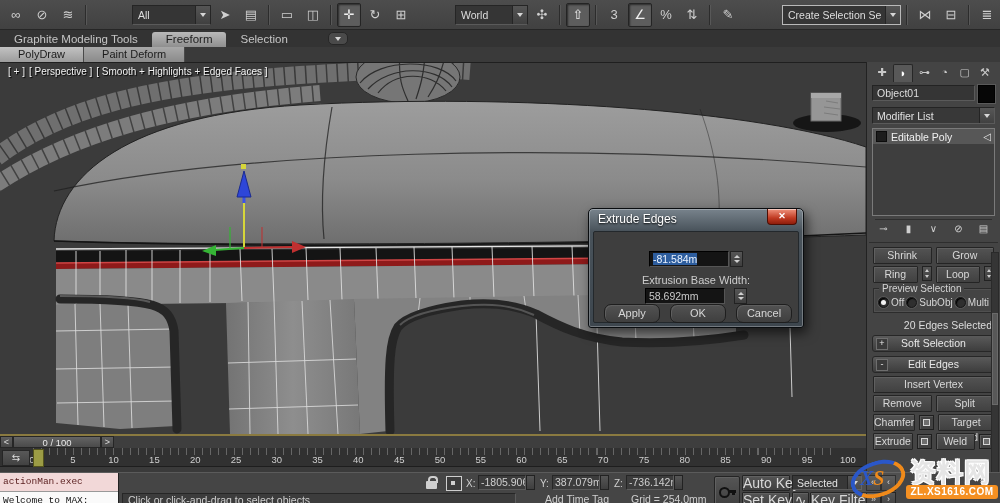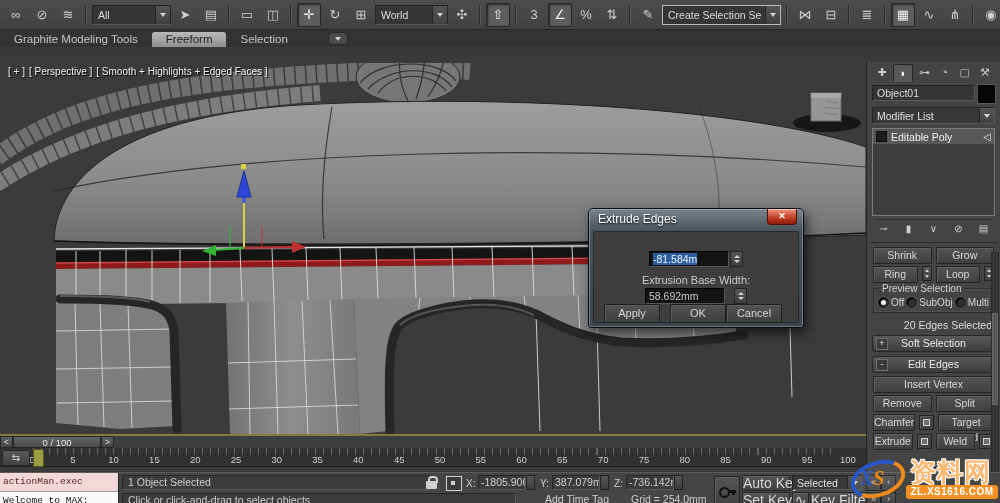--- a/index.html
+++ b/index.html
@@ -13,7 +13,7 @@
   .ti.active{background:#5d5d5d;border-color:#242424;box-shadow:inset 1px 1px 2px rgba(0,0,0,.55);color:#f0f0f0;}
   .tsep{width:1px;height:20px;background:#2c2c2c;border-right:1px solid #585858;margin:0 3px;flex:0 0 auto;}
   .tdd{height:18px;background:#353535;border:1px solid #252525;border-bottom-color:#5a5a5a;display:flex;align-items:center;
-       color:#ddd;font-size:10.5px;padding-left:5px;flex:0 0 auto;}
+       color:#ddd;font-size:10.5px;padding-left:5px;flex:0 0 auto;margin-left:40px;}
   .tdd .caret-btn{width:14px;height:100%;background:linear-gradient(#555,#404040);border-left:1px solid #252525;
        display:flex;align-items:center;justify-content:center;margin-left:auto;}
   .caret{width:0;height:0;border-left:3.5px solid transparent;border-right:3.5px solid transparent;border-top:4px solid #d6d6d6;}

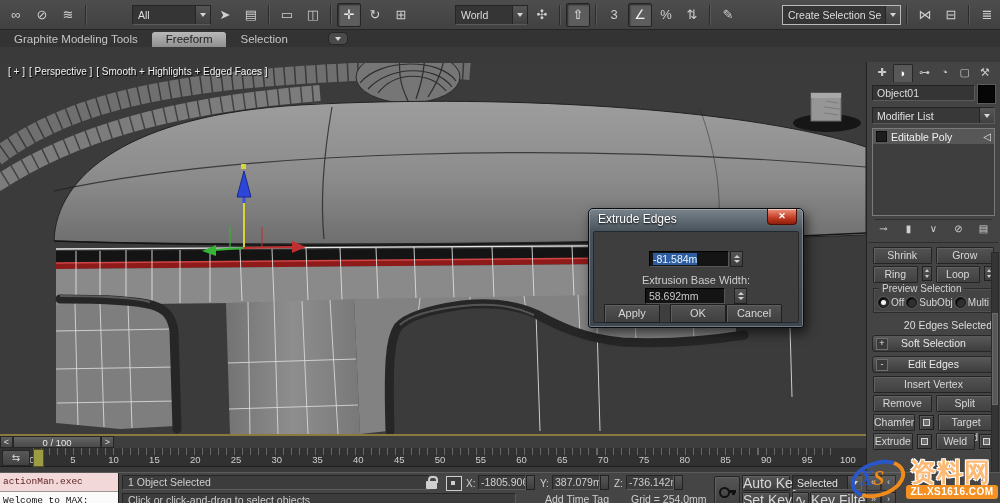--- a/index.html
+++ b/index.html
@@ -223,6 +223,10 @@
         <span class="caret"></span>
       </span>
   </div>
+  <div class="subtabs">
+    <span class="stab active">PolyDraw</span>
+    <span class="stab">Paint Deform</span>
+  </div>
 
   <div class="viewport">
     <div class="vp-label">

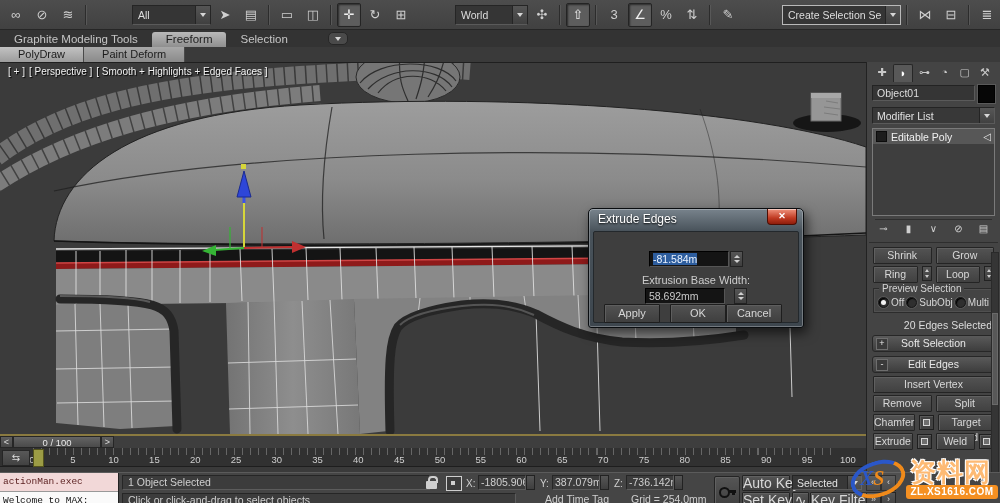--- a/index.html
+++ b/index.html
@@ -53,7 +53,7 @@
   .spin .up{width:0;height:0;border-left:3px solid transparent;border-right:3px solid transparent;border-bottom:3.5px solid #cfcfcf;}
   .spin .dn{width:0;height:0;border-left:3px solid transparent;border-right:3px solid transparent;border-top:3.5px solid #cfcfcf;}
   .dlg-btn{position:absolute;top:72px;width:54px;height:17px;background:linear-gradient(#525252,#3f3f3f);
-           border:1px solid #1e1e1e;box-shadow:inset 1px 1px 0 #5e5e5e;color:#d6d6d6;font-size:11px;line-height:16px;text-align:center;border-radius:1px;}
+           border:1px solid #1e1e1e;box-shadow:inset 1px 1px 0 #5e5e5e;color:#d6d6d6;font-size:11px;line-height:16px;text-align:center;border-radius:7px;}
 
   
   .cpanel{position:absolute;left:866px;top:62px;width:134px;height:441px;background:#444444;border-left:1px solid #222;box-sizing:border-box;}

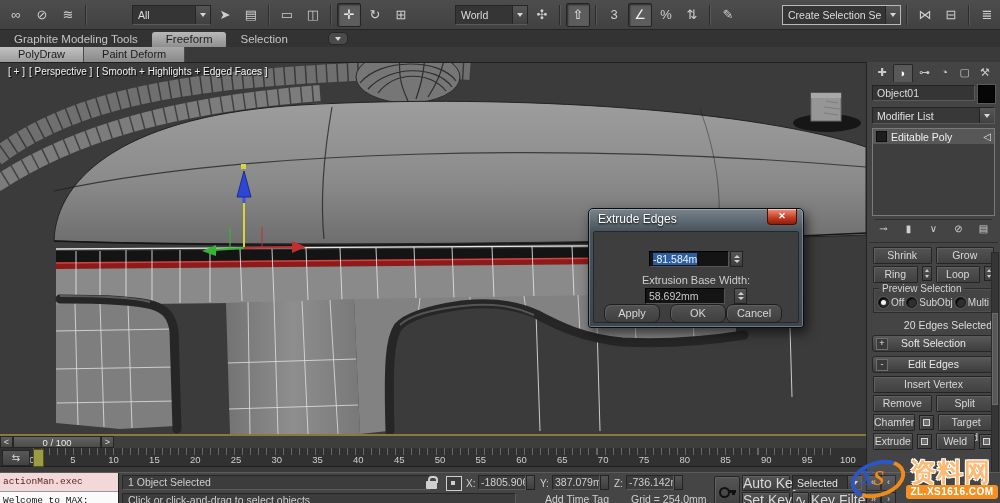--- a/index.html
+++ b/index.html
@@ -505,7 +505,7 @@
       </div>
       <div class="dlg-btn" style="left:10px;">Apply</div>
       <div class="dlg-btn" style="left:76px;">OK</div>
-      <div class="dlg-btn" style="left:132px;">Cancel</div>
+      <div class="dlg-btn" style="left:142px;">Cancel</div>
     </div>
   </div>
 

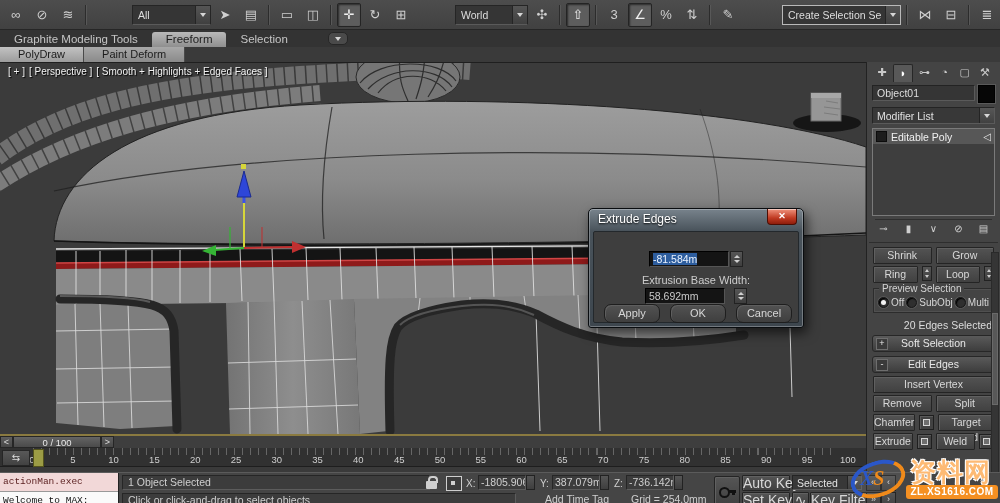--- a/index.html
+++ b/index.html
@@ -445,7 +445,6 @@
       <div class="lst1">actionMan.exec</div>
       <div class="lst2">Welcome to MAX:</div>
     </div>
-    <div class="sunk" style="left:122px;top:2px;width:296px;height:13px;">1 Object Selected</div>
     <div class="sunk" style="left:122px;top:20px;width:382px;height:13px;">Click or click-and-drag to select objects</div>
     <div class="lock-icon">
         <span class="sh"></span>

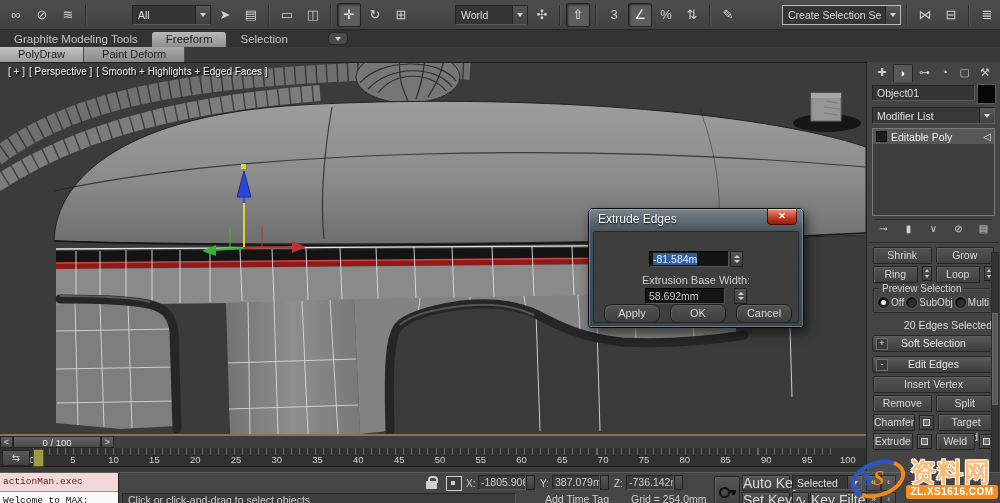--- a/index.html
+++ b/index.html
@@ -149,7 +149,7 @@
               transform:rotate(-18deg);box-sizing:border-box;background:rgba(255,255,255,.06);}
   .wm-xs{position:absolute;left:14px;top:12px;font-size:20px;font-weight:bold;font-style:italic;font-family:"Liberation Serif",serif;}
   .wm-xs .x{color:#2a57c8;} .wm-xs .s{color:#f08a1a;}
-  .wm-site{position:absolute;left:64px;top:0px;font-size:26px;font-weight:bold;color:#fdba74;letter-spacing:1px;
+  .wm-site{position:absolute;left:64px;top:0px;font-size:26px;font-weight:bold;color:#e5e5e5;letter-spacing:1px;
            text-shadow:1px 1px 0 #fff,-1px -1px 0 #fff,1px -1px 0 #fff,-1px 1px 0 #fff;}
   .wm-url{position:absolute;left:60px;top:30px;width:92px;height:14px;background:#f59022;border-radius:3px;color:#fff;
           font-size:10px;font-weight:bold;text-align:center;line-height:14px;letter-spacing:.5px;}

